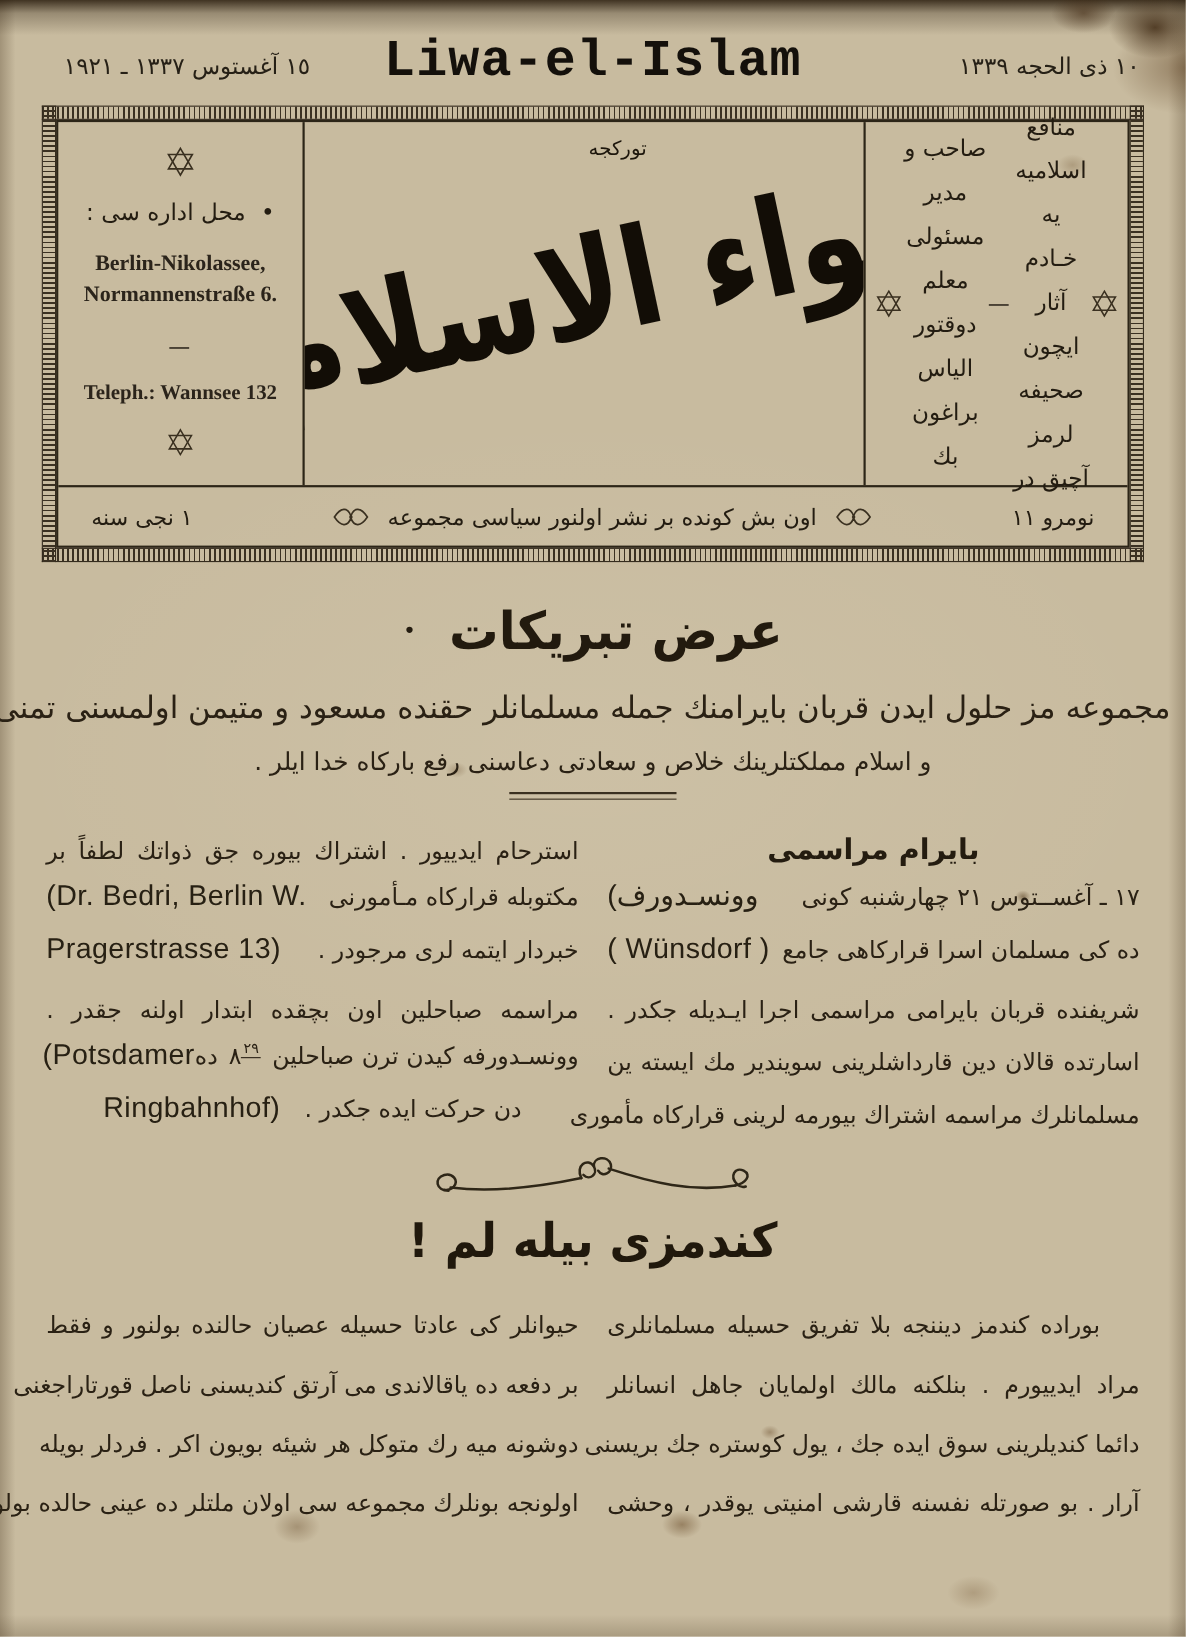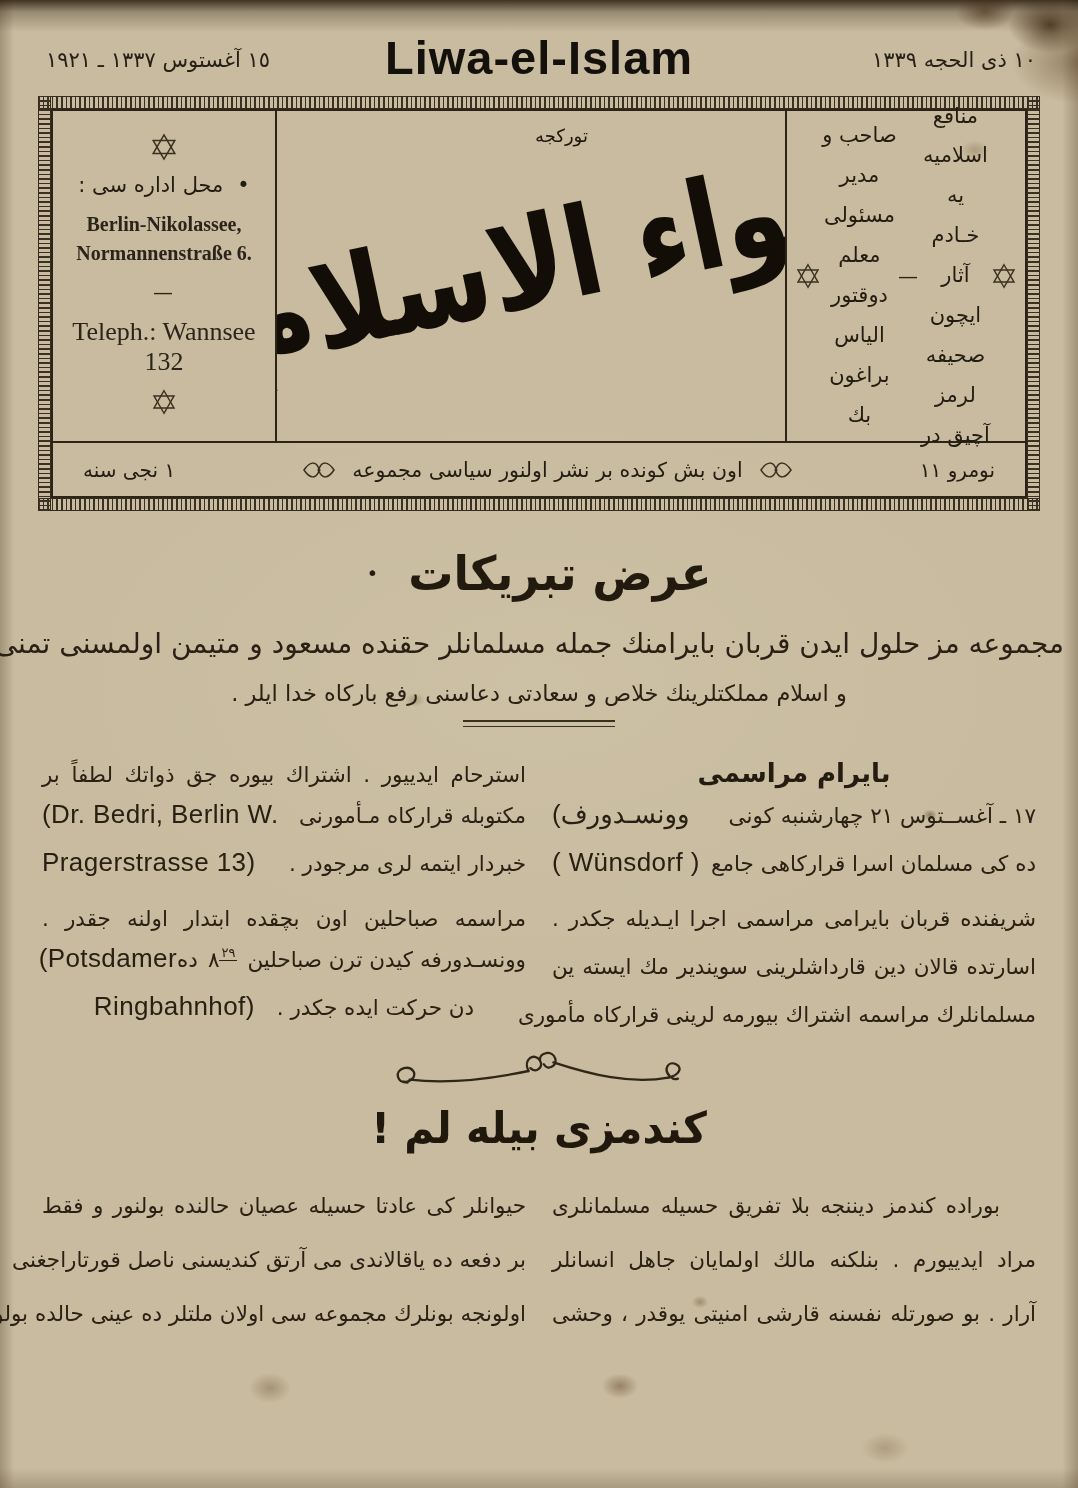--- a/index.html
+++ b/index.html
@@ -27,7 +27,7 @@
   
   .topline{position:relative; height:96px; margin:0 40px; }
   .topline .date{position:absolute; top:48px; font-size:21px; letter-spacing:1px; color:#262016; white-space:nowrap;}
-  .topline .date.l{left:6px;}
+  .topline .date.l{left:18px;}
   .topline .date.r{right:2px;}
   .topline .latin-title{
     position:absolute; top:30px; left:50%; transform:translateX(-50%);

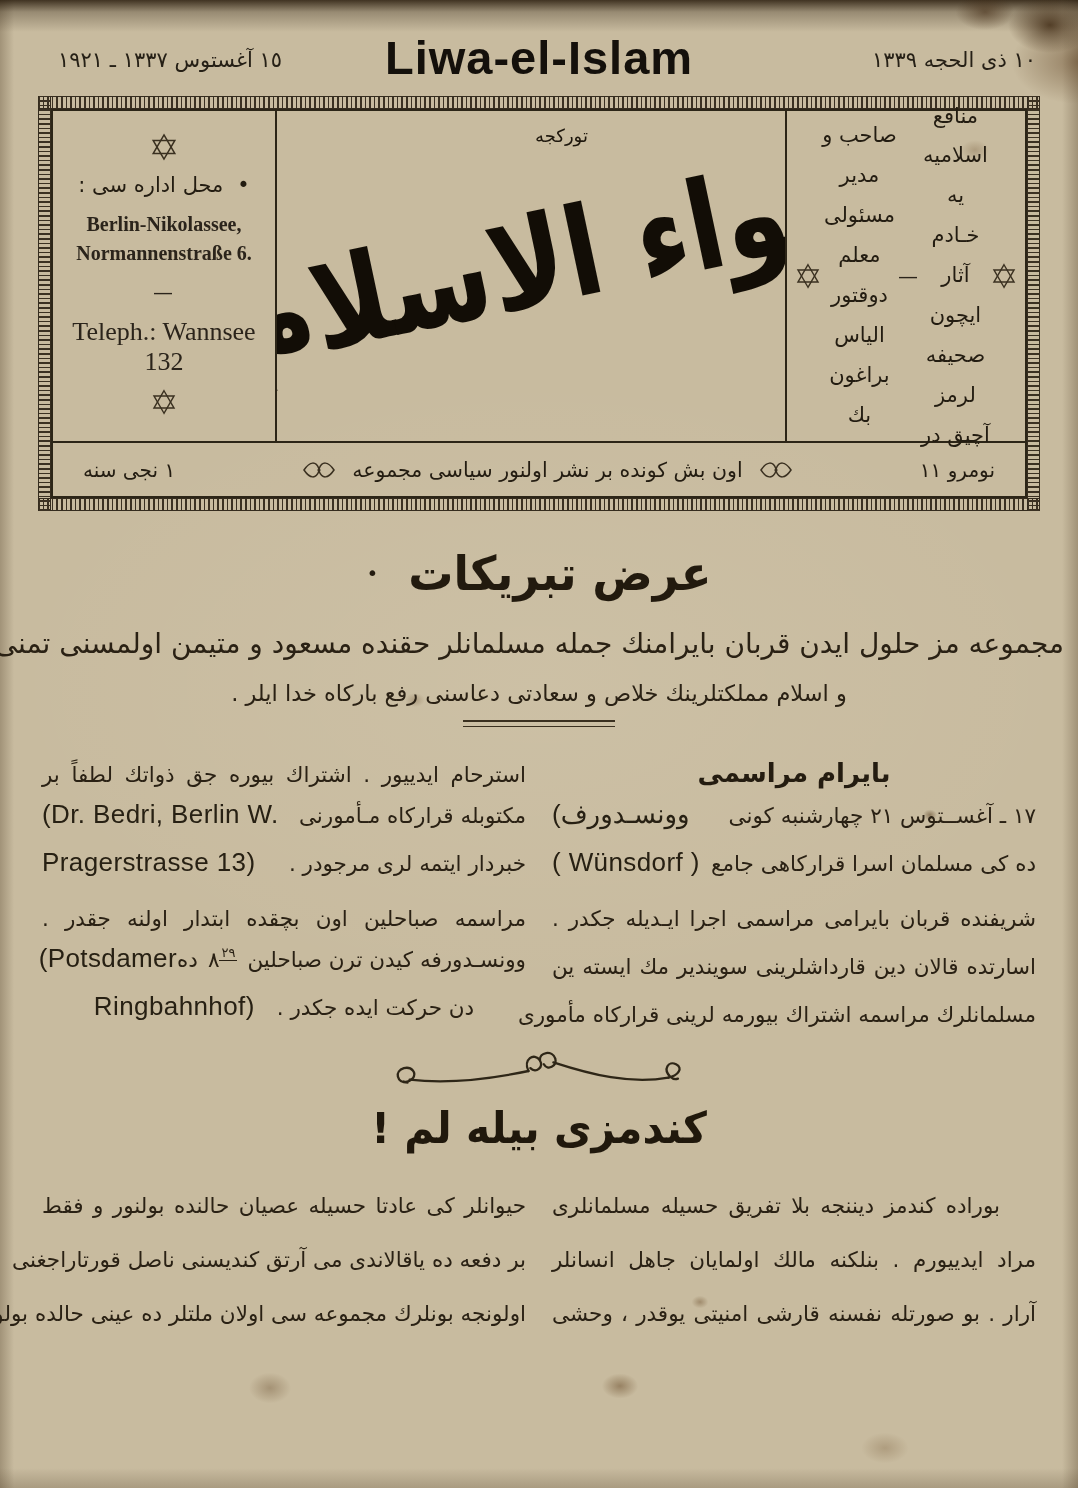--- a/index.html
+++ b/index.html
@@ -31,7 +31,7 @@
   .topline .date.r{right:2px;}
   .topline .latin-title{
     position:absolute; top:30px; left:50%; transform:translateX(-50%);
-    font-family:Liberation Sans, sans-serif; font-weight:bold; font-size:47px;
+    font-family:Liberation Mono, monospace; font-weight:bold; font-size:47px;
     letter-spacing:1px; color:#14100b; white-space:nowrap;
   }
   

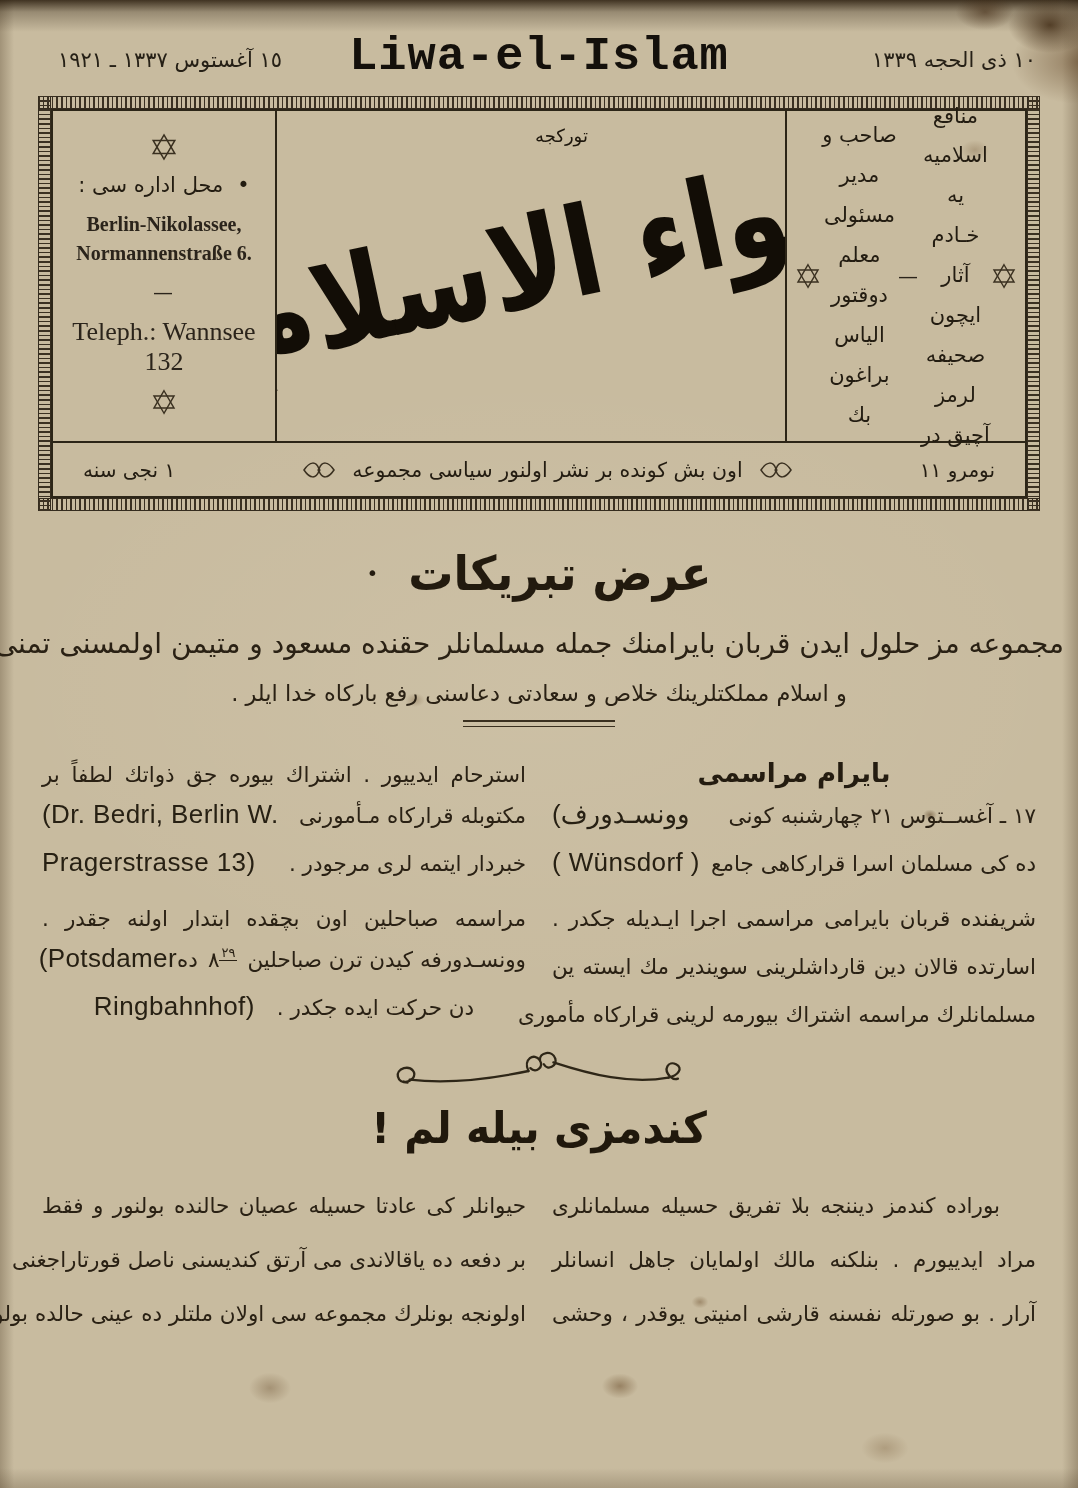--- a/index.html
+++ b/index.html
@@ -57,7 +57,7 @@
   .cell.titleblock{position:relative; overflow:hidden;}
   .admin .ar-label{font-size:21px; direction:rtl; display:flex; gap:14px; align-items:center; color:#231c11;}
   .admin .latin{font-family:"Liberation Serif",serif; font-weight:bold; font-size:20px; color:#2b241b; line-height:1.45;}
-  .admin .phone{font-family:"Liberation Serif",serif; font-weight:normal; font-size:26px; color:#2b241b;}
+  .admin .phone{font-family:"Liberation Serif",serif; font-weight:bold; font-size:19px; color:#2b241b;}
   .dash{font-size:20px; color:#2b241b; letter-spacing:2px;}
   .pub .ar{font-size:21px; direction:rtl; color:#231c11; line-height:1.9;}
   .lang-word{position:absolute; top:14px; left:56%; transform:translateX(-50%); font-size:18px; color:#1d160c; direction:rtl;}

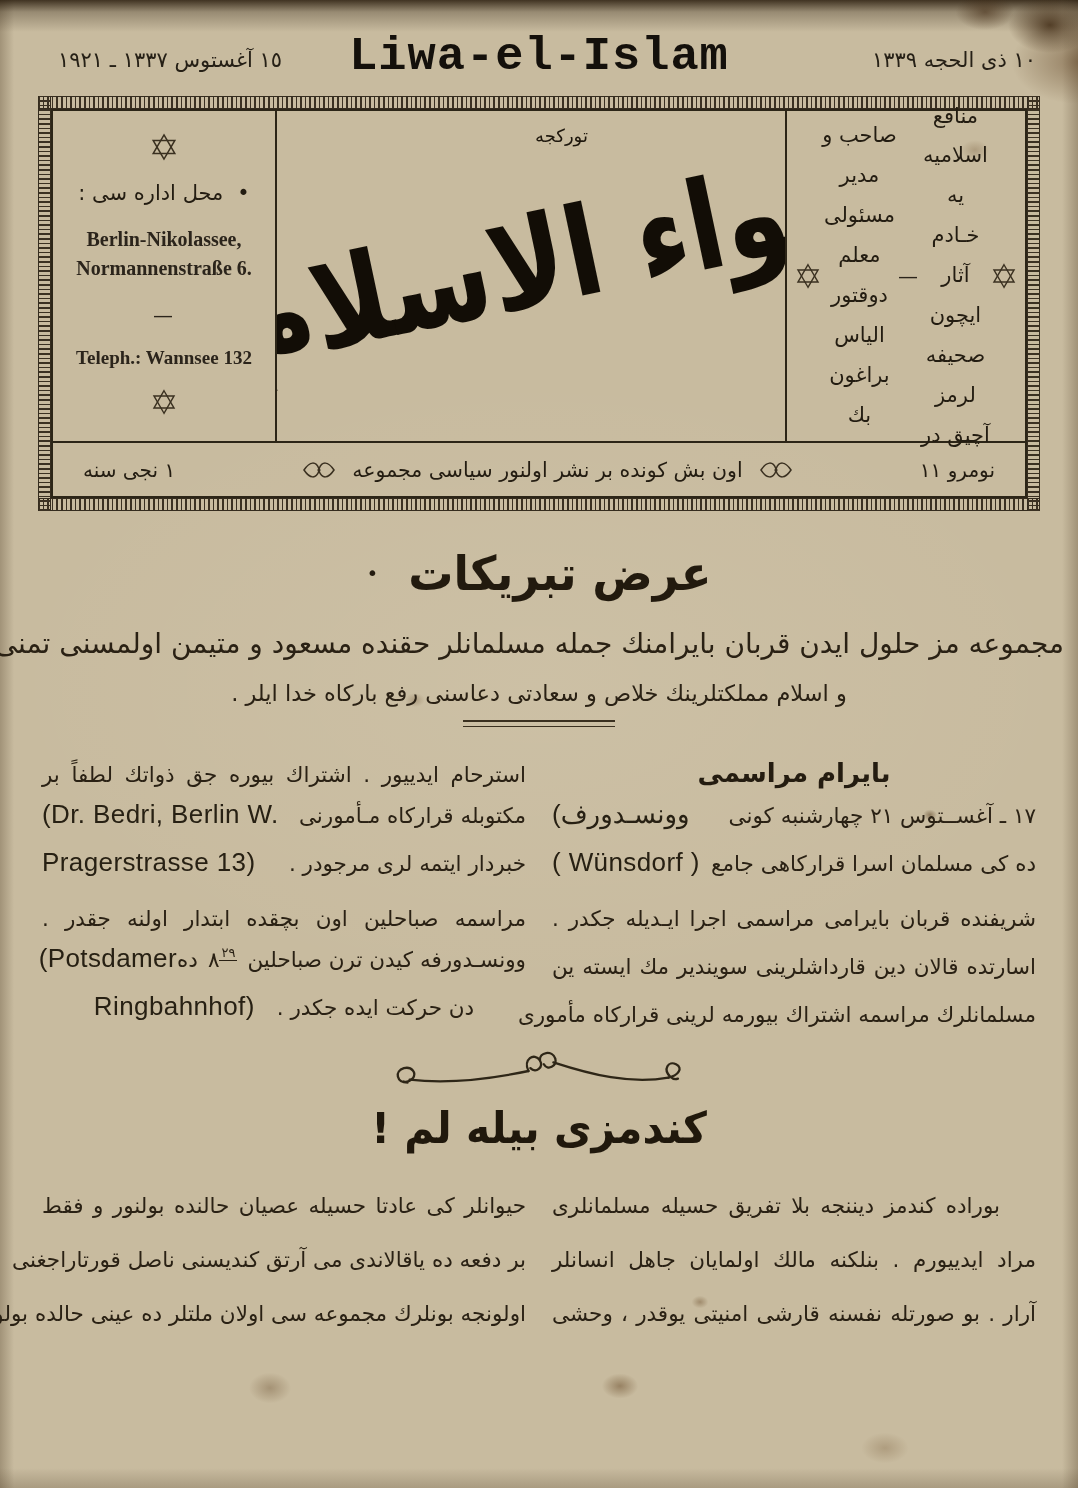--- a/index.html
+++ b/index.html
@@ -271,6 +271,7 @@
     <div class="col">
       <div class="ln single">حيوانلر كى عادتا حسيله عصيان حالنده بولنور و فقط</div>
       <div class="ln single">بر دفعه ده ياقالاندى مى آرتق كنديسنى ناصل قورتاراجغنى</div>
+      <div class="ln single">دوشونه ميه رك متوكل هر شيئه بويون اكر . فردلر بويله</div>
       <div class="ln single">اولونجه بونلرك مجموعه سى اولان ملتلر ده عينى حالده بولونور .</div>
     </div>
   </div>

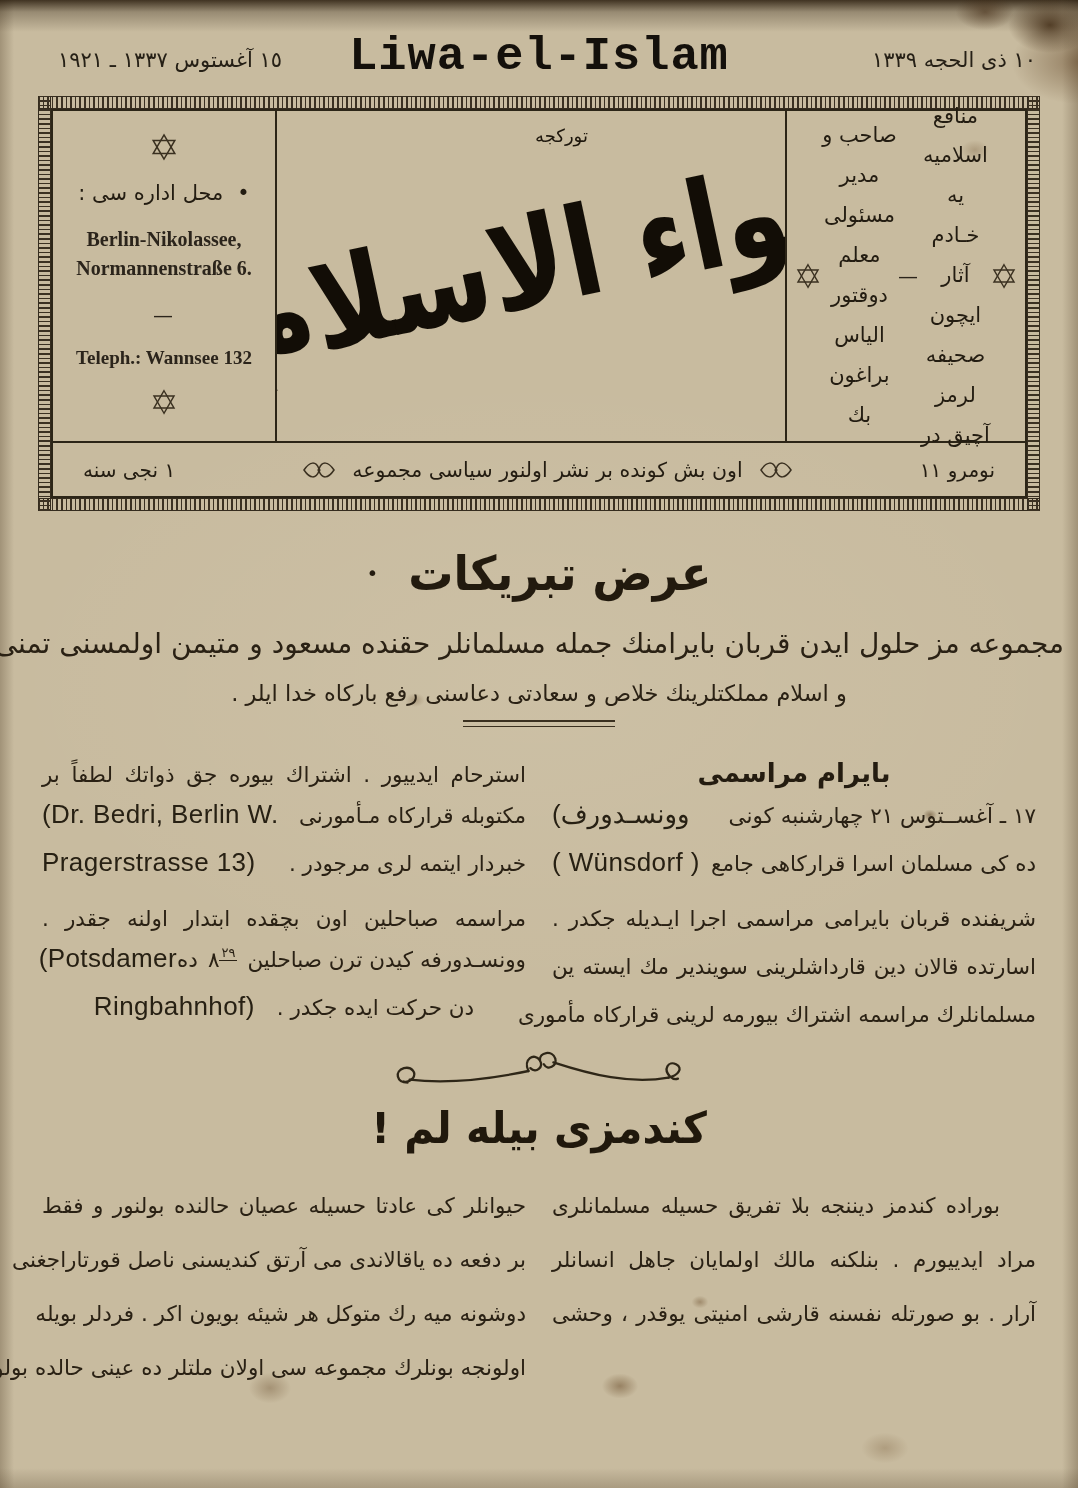--- a/index.html
+++ b/index.html
@@ -266,6 +266,7 @@
     <div class="col">
       <div class="ln single ind">بوراده كندمز ديننجه بلا تفريق حسيله مسلمانلرى</div>
       <div class="ln single">مراد ايدييورم . بنلكنه مالك اولمايان جاهل انسانلر</div>
+      <div class="ln single">دائما كنديلرينى سوق ايده جك ، يول كوستره جك بريسنى</div>
       <div class="ln single">آرار . بو صورتله نفسنه قارشى امنيتى يوقدر ، وحشى</div>
     </div>
     <div class="col">

